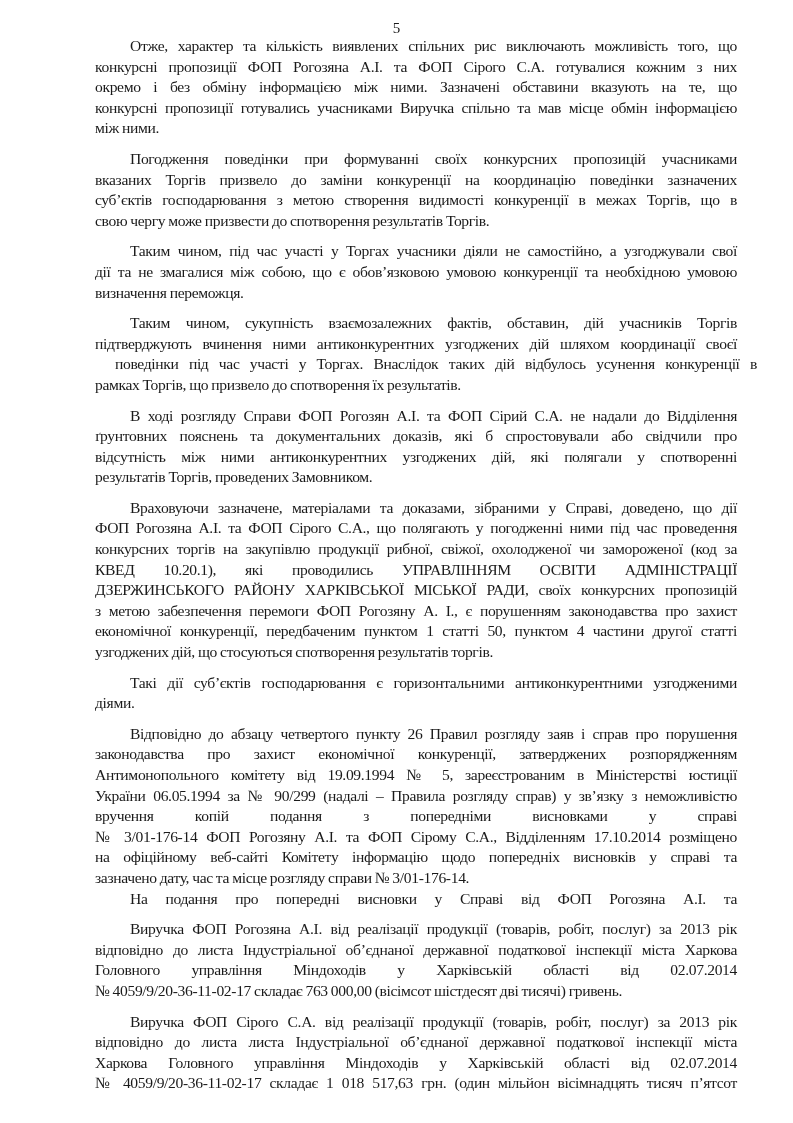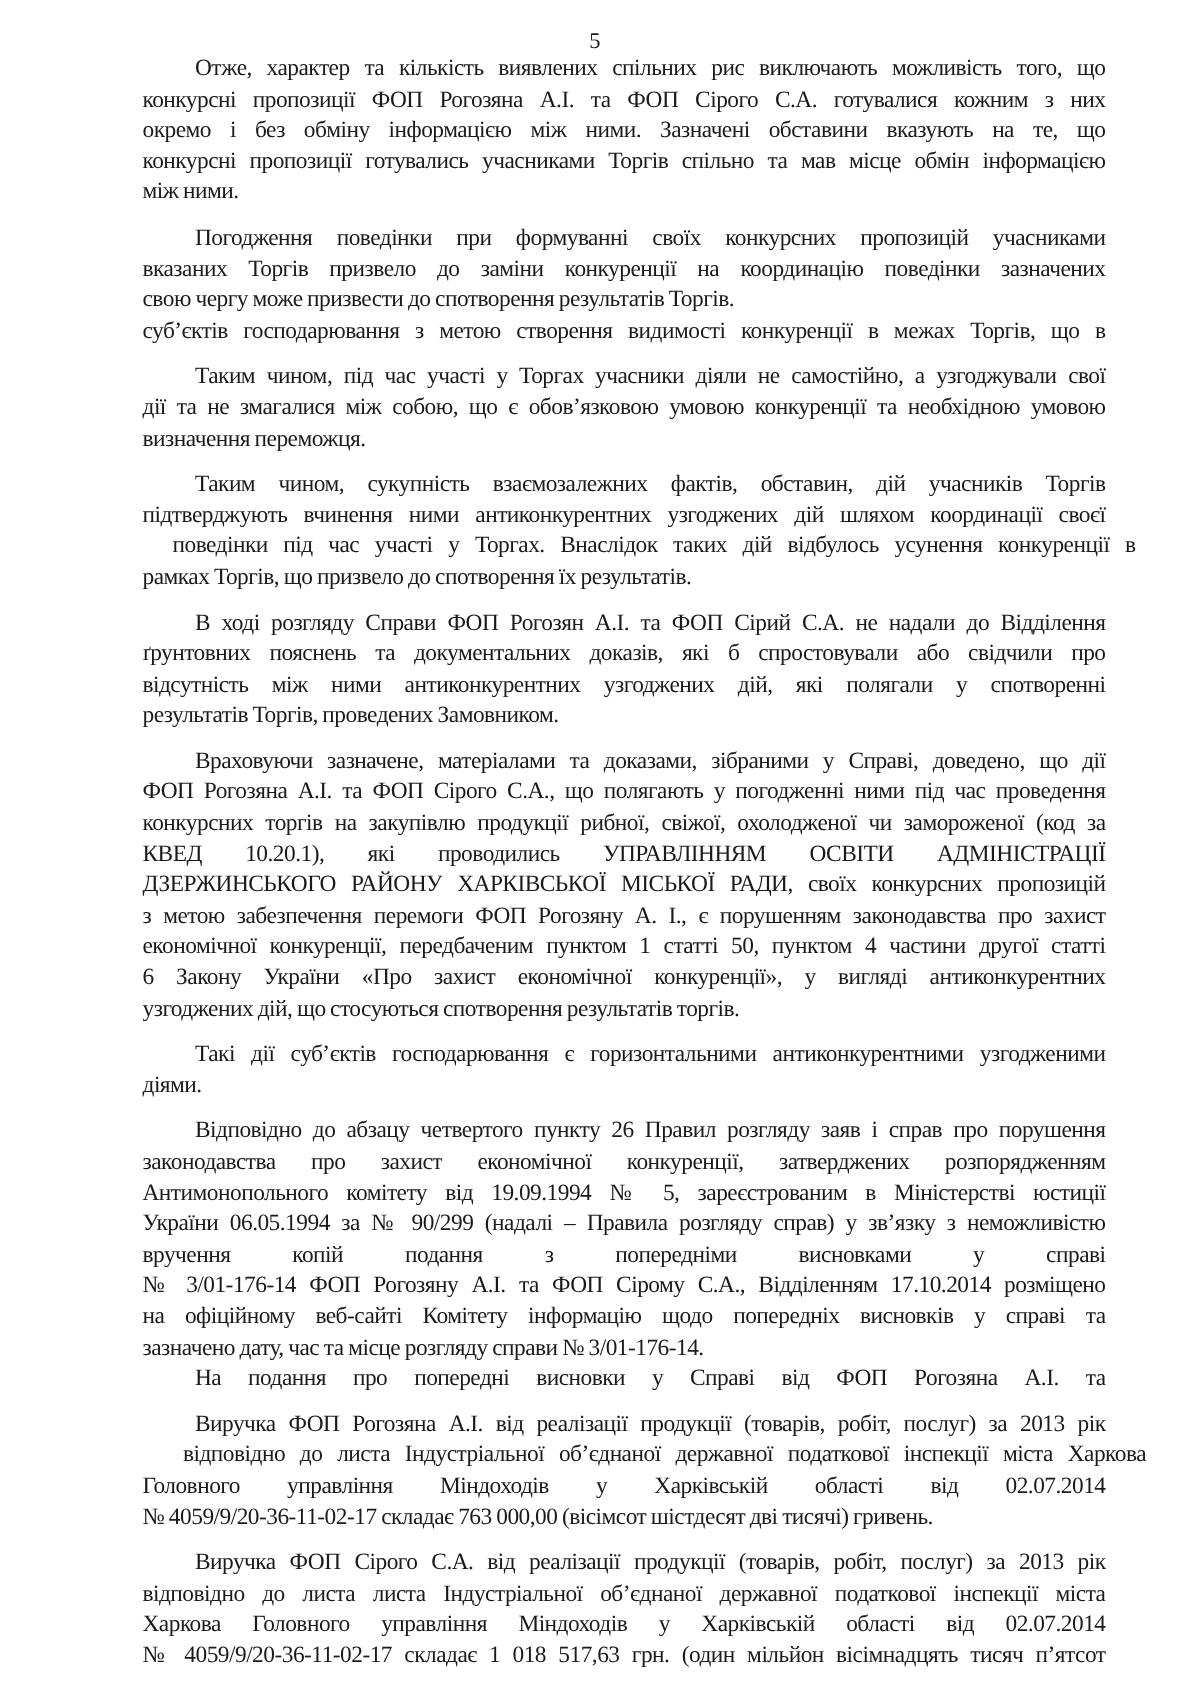--- a/index.html
+++ b/index.html
@@ -37,7 +37,7 @@
         <span class="line first" style="width: 642px;">Отже, характер та кількість виявлених спільних рис виключають можливість того, що</span>
         <span class="line" style="width: 642px;">конкурсні пропозиції ФОП Рогозяна А.І. та ФОП Сірого С.А. готувалися кожним з них</span>
         <span class="line" style="width: 642px;">окремо і без обміну інформацією між ними. Зазначені обставини вказують на те, що</span>
-        <span class="line" style="width: 642px;">конкурсні пропозиції готувались учасниками Торгів спільно та мав місце обмін інформацією</span>
+        <span class="line" style="width: 642px;">конкурсні пропозиції готувались учасниками Виручка спільно та мав місце обмін інформацією</span>
         <span class="line last" style="width: 642px;">між ними.</span>
       </div>
       <div class="para">

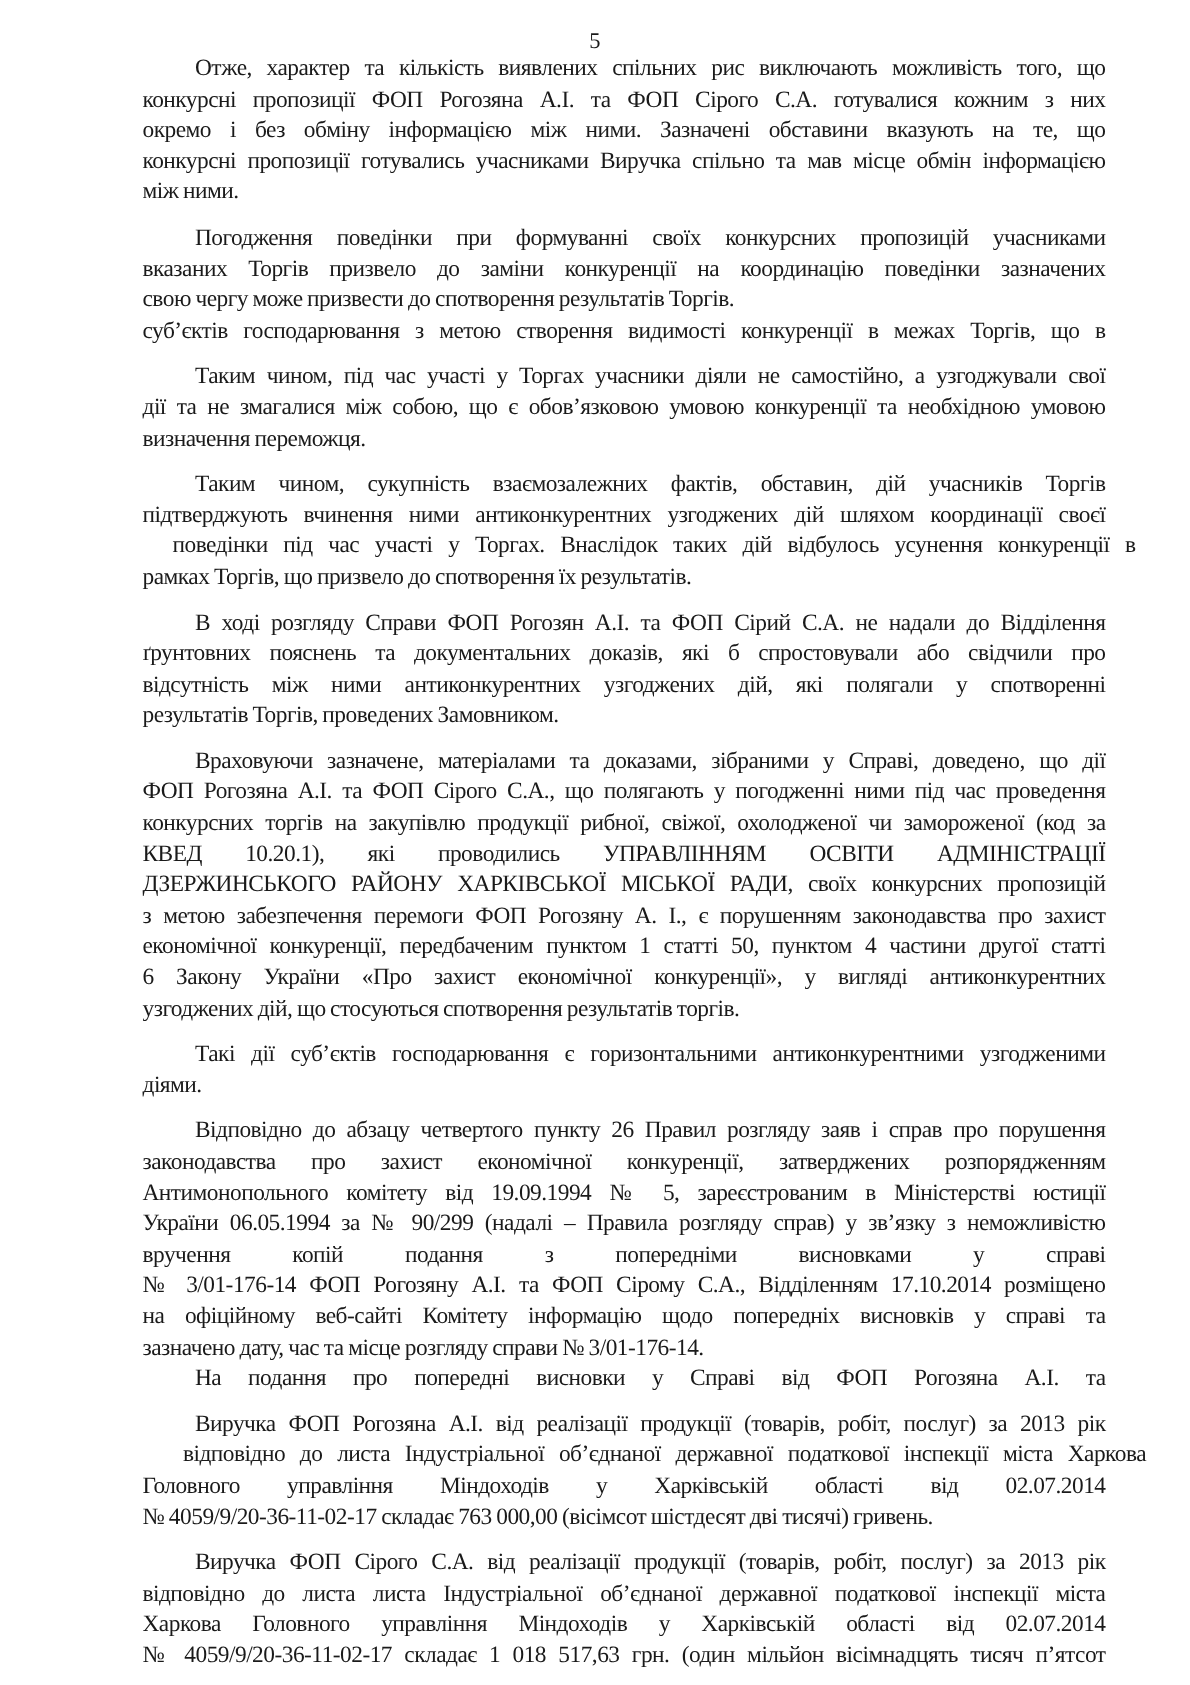--- a/index.html
+++ b/index.html
@@ -43,8 +43,8 @@
       <div class="para">
         <span class="line first" style="width: 642px;">Погодження поведінки при формуванні своїх конкурсних пропозицій учасниками</span>
         <span class="line" style="width: 642px;">вказаних Торгів призвело до заміни конкуренції на координацію поведінки зазначених</span>
+        <span class="line" style="width: 642px;">суб’єктів господарювання з метою створення видимості конкуренції в межах Торгів, що в</span>
         <span class="line last" style="width: 642px;">свою чергу може призвести до спотворення результатів Торгів.</span>
-        <span class="line" style="width: 642px;">суб’єктів господарювання з метою створення видимості конкуренції в межах Торгів, що в</span>
       </div>
       <div class="para">
         <span class="line first" style="width: 642px;">Таким чином, під час участі у Торгах учасники діяли не самостійно, а узгоджували свої</span>

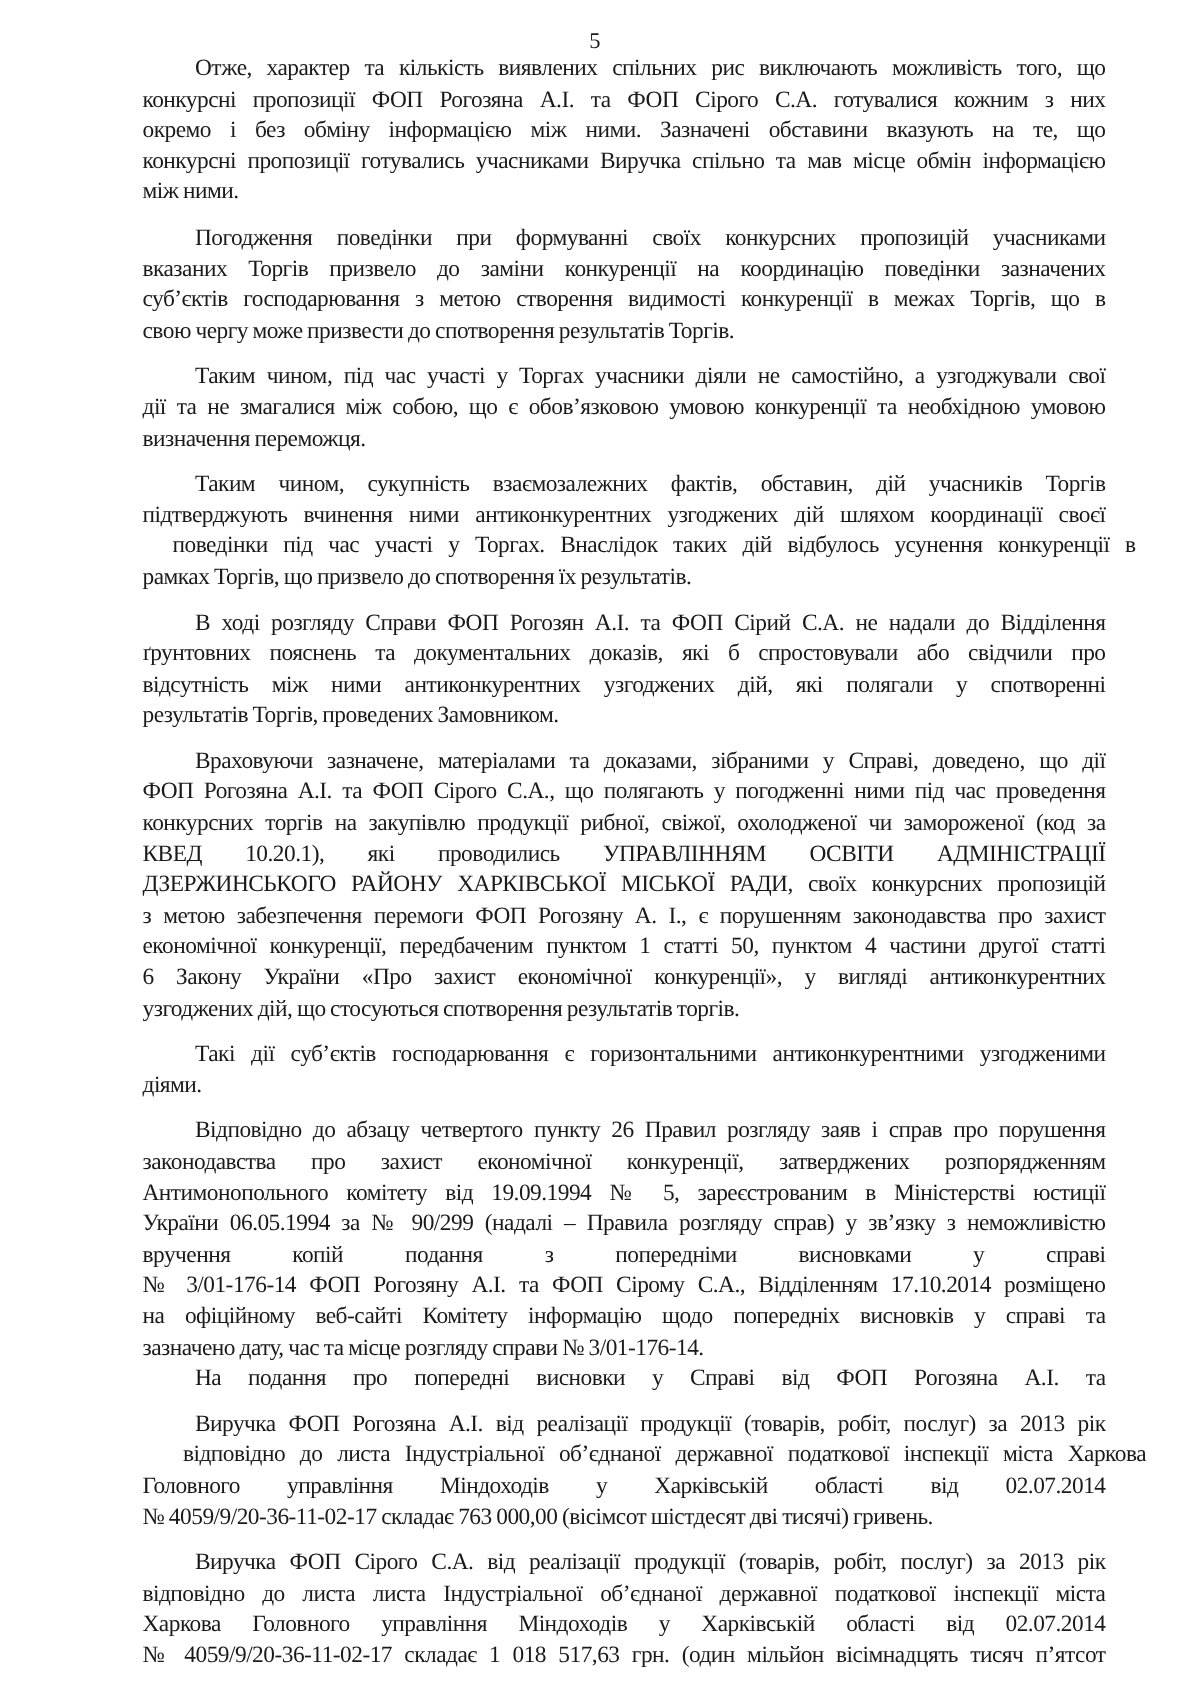--- a/index.html
+++ b/index.html
@@ -71,7 +71,6 @@
         <span class="line" style="width: 642px;">ДЗЕРЖИНСЬКОГО РАЙОНУ ХАРКІВСЬКОЇ МІСЬКОЇ РАДИ, своїх конкурсних пропозицій</span>
         <span class="line" style="width: 642px;">з метою забезпечення перемоги ФОП Рогозяну А. І., є порушенням законодавства про захист</span>
         <span class="line" style="width: 642px;">економічної конкуренції, передбаченим пунктом 1 статті 50, пунктом 4 частини другої статті</span>
-        <span class="line" style="width: 642px;">6 Закону України «Про захист економічної конкуренції», у вигляді антиконкурентних</span>
         <span class="line last" style="width: 642px;">узгоджених дій, що стосуються спотворення результатів торгів.</span>
       </div>
       <div class="para">

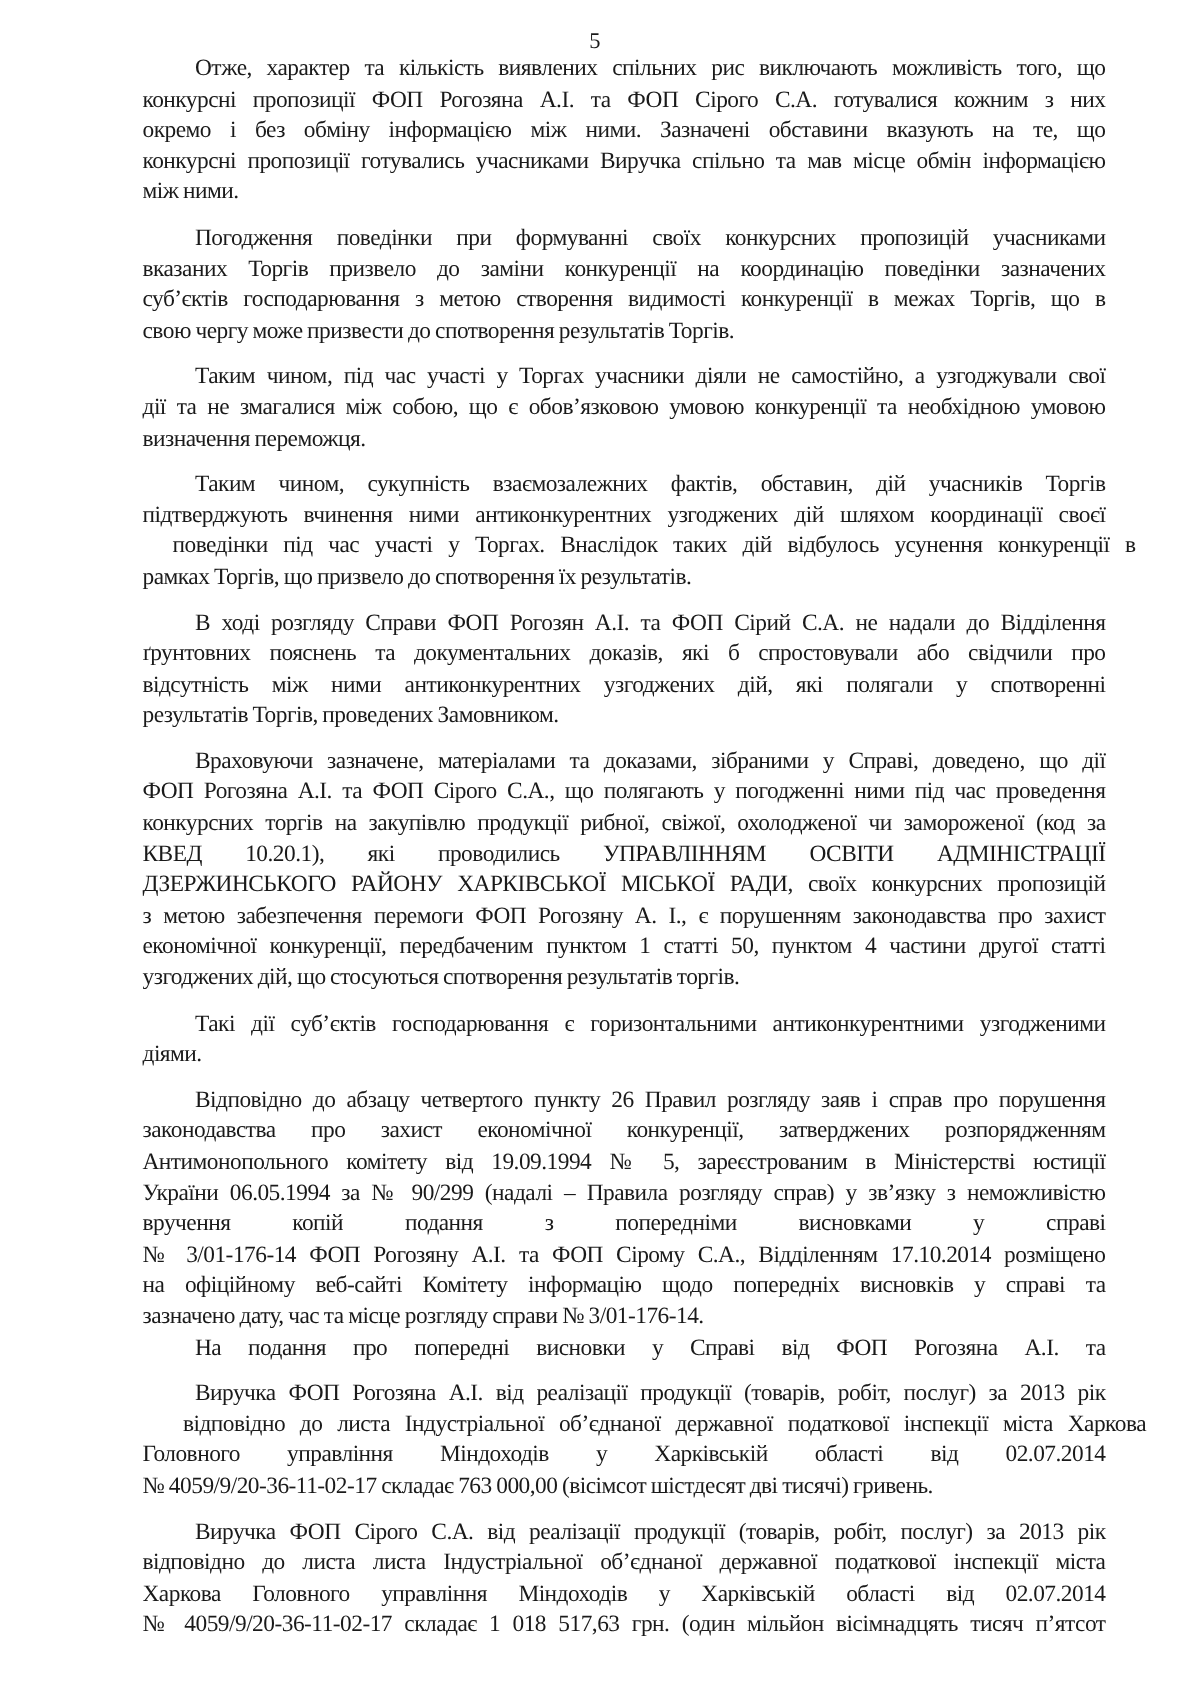--- a/index.html
+++ b/index.html
@@ -92,7 +92,7 @@
       </div>
       <div class="para">
         <span class="line first" style="width: 642px;">Виручка ФОП Рогозяна А.І. від реалізації продукції (товарів, робіт, послуг) за 2013 рік</span>
-        <span class="line" style="width: 642px; margin-left: 27px;">відповідно до листа Індустріальної об’єднаної державної податкової інспекції міста Харкова</span>
+        <span class="line" style="width: 642px;">відповідно до листа Індустріальної об’єднаної державної податкової інспекції міста Харкова</span>
         <span class="line" style="width: 642px;">Головного управління Міндоходів у Харківській області від 02.07.2014</span>
         <span class="line last" style="width: 642px;">№ 4059/9/20-36-11-02-17 складає 763 000,00 (вісімсот шістдесят дві тисячі) гривень.</span>
       </div>

